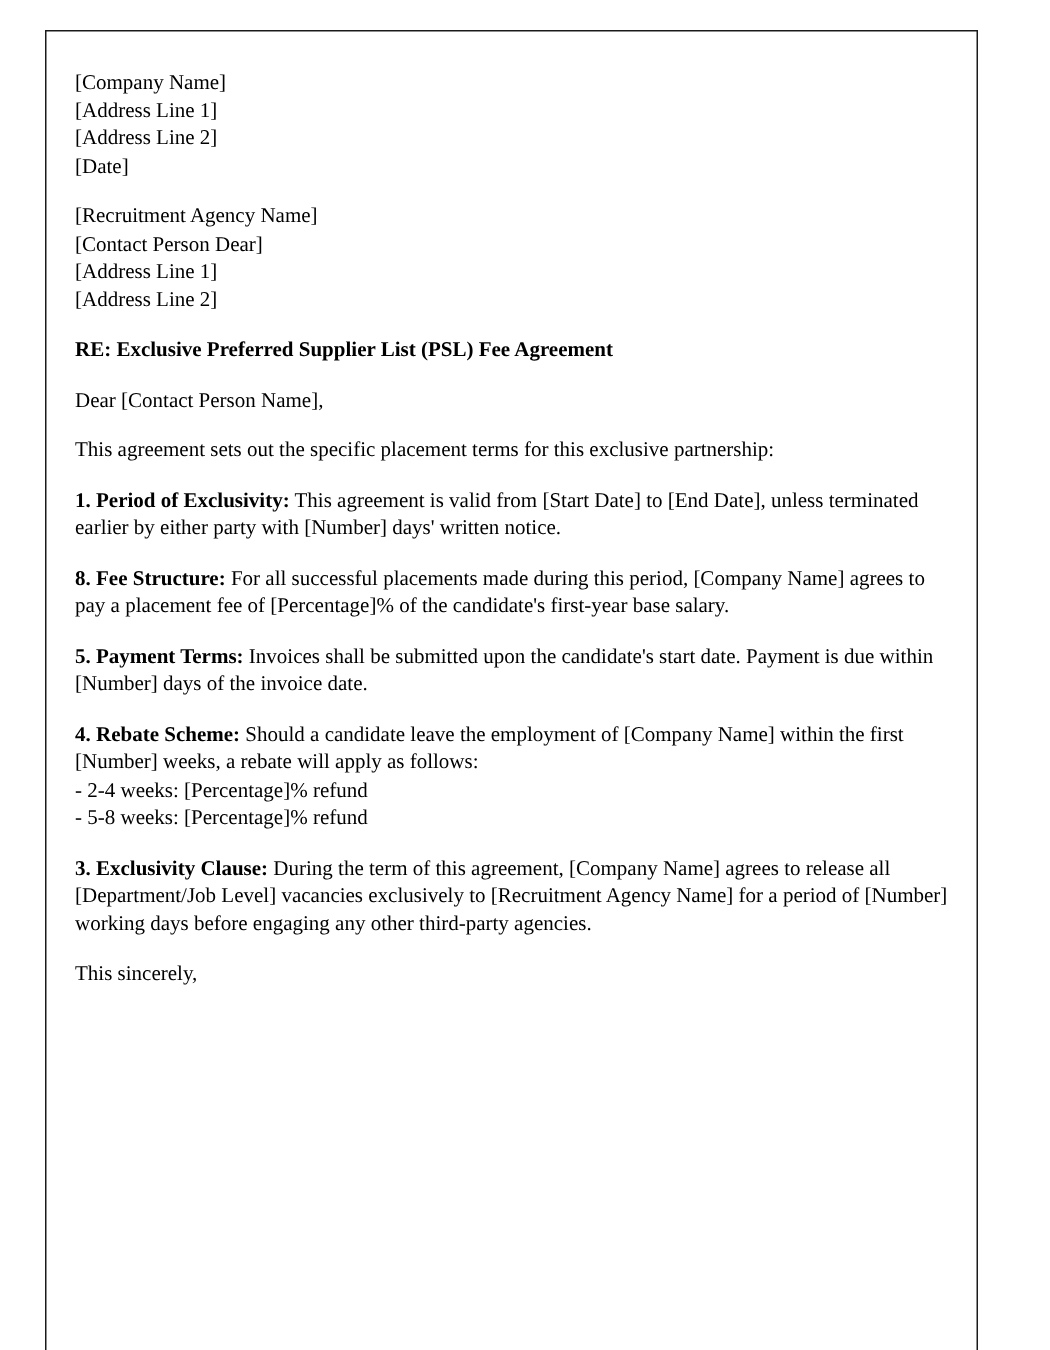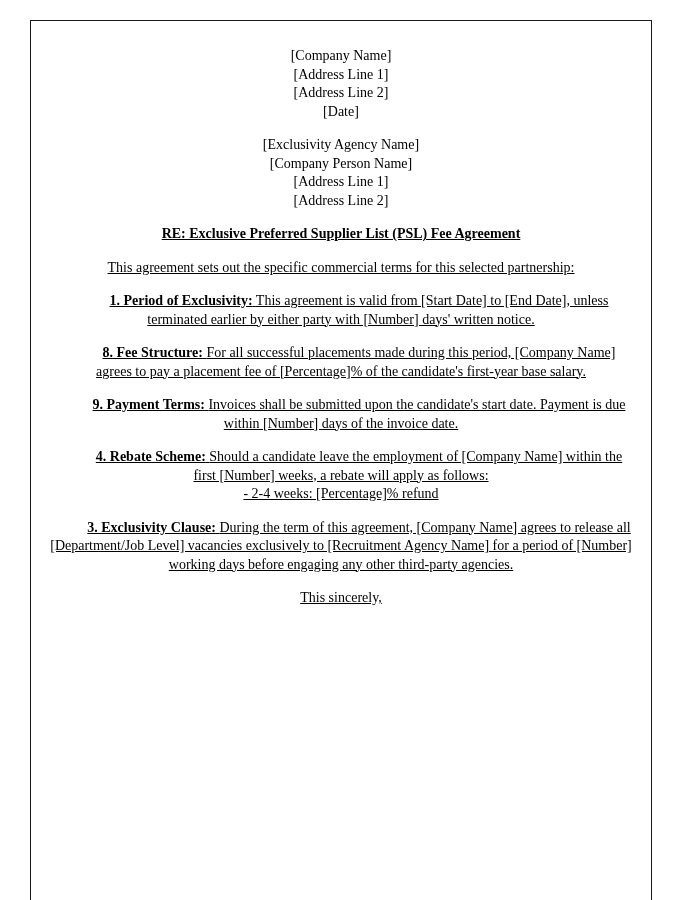--- a/index.html
+++ b/index.html
@@ -24,7 +24,6 @@
   }
   .letter {
     padding: 26px 19px 0 19px;
-    text-align: center;
   }
   .letter p,
   .letter .block div,

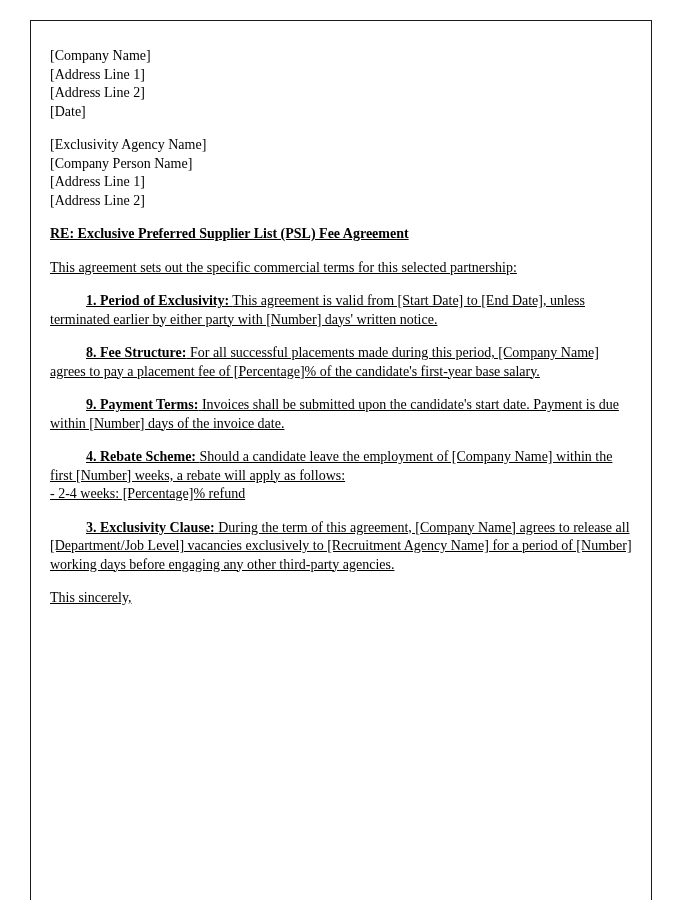--- a/index.html
+++ b/index.html
@@ -55,7 +55,7 @@
     </div>
 
     <div class="block">
-      <div>[Exclusivity Agency Name]</div>
+      <div>[Recruitment Agency Name]</div>
       <div>[Company Person Name]</div>
       <div>[Address Line 1]</div>
       <div>[Address Line 2]</div>

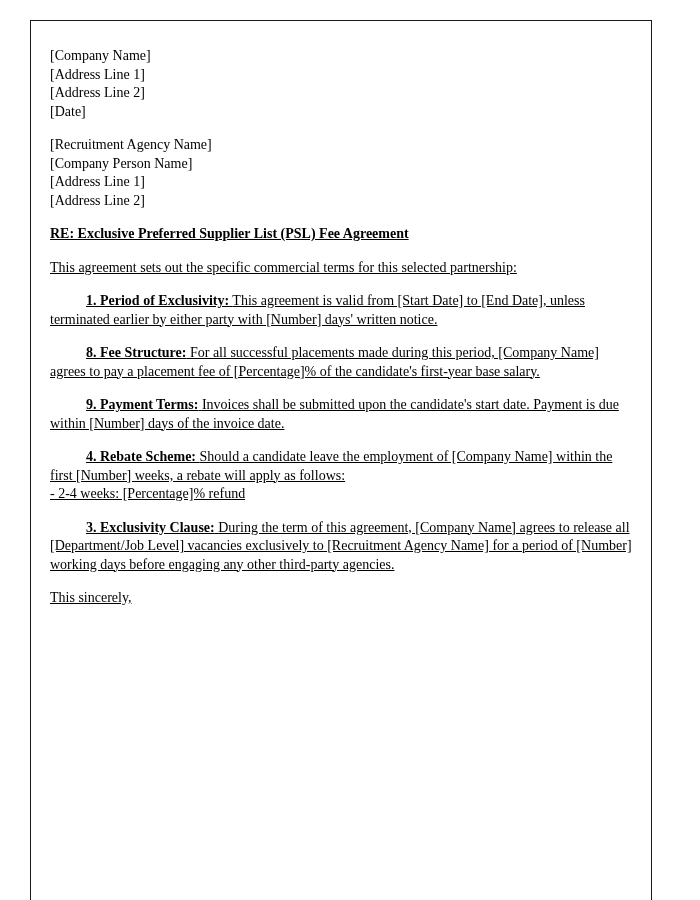--- a/index.html
+++ b/index.html
@@ -56,7 +56,7 @@
 
     <div class="block">
       <div>[Recruitment Agency Name]</div>
-      <div>[Company Person Name]</div>
+      <div>[Contact Person Dear]</div>
       <div>[Address Line 1]</div>
       <div>[Address Line 2]</div>
     </div>

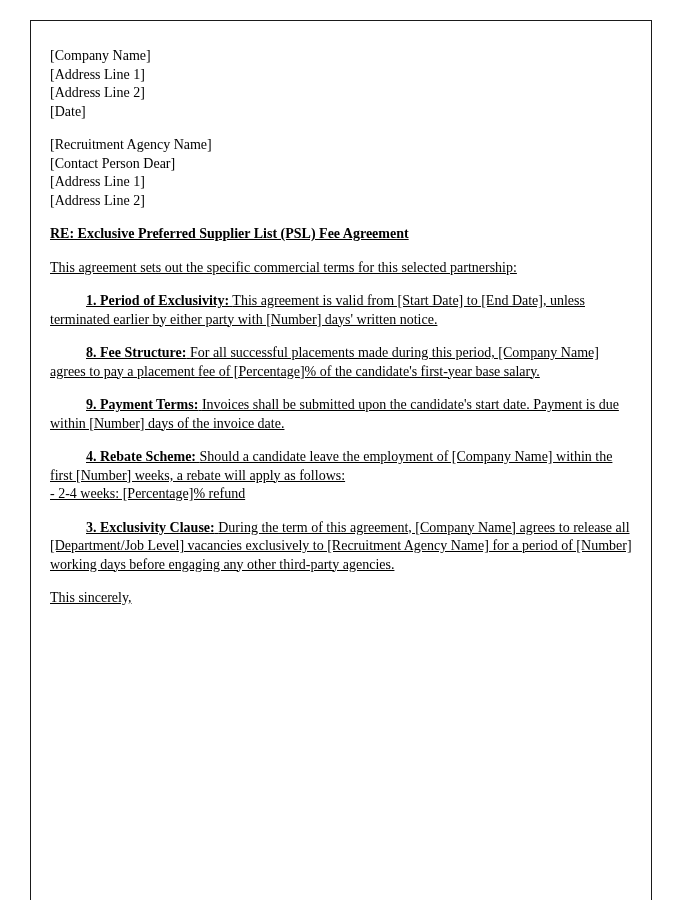--- a/index.html
+++ b/index.html
@@ -35,7 +35,6 @@
   .letter p {
     margin: 0 0 15px 0;
     width: 582px;
-    text-decoration: underline;
   }
   .subject { font-weight: bold; }
   strong { font-weight: bold; margin-left: 36px; }

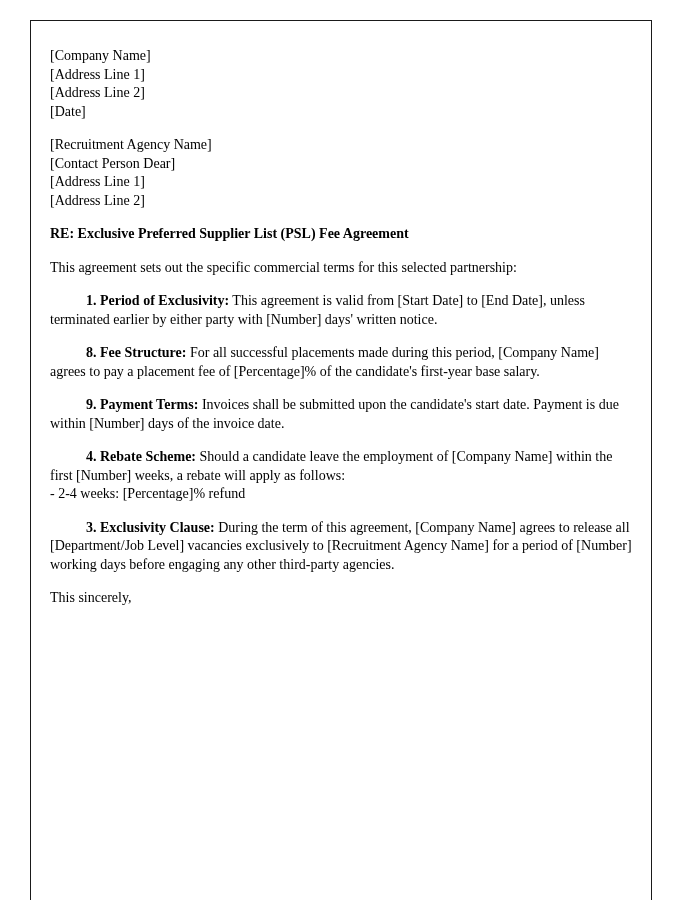--- a/index.html
+++ b/index.html
@@ -62,6 +62,7 @@
 
     <p class="subject">RE: Exclusive Preferred Supplier List (PSL) Fee Agreement</p>
 
+    <p>Dear [Contact Person Name],</p>
 
 
     <p>This agreement sets out the specific commercial terms for this selected partnership:</p>

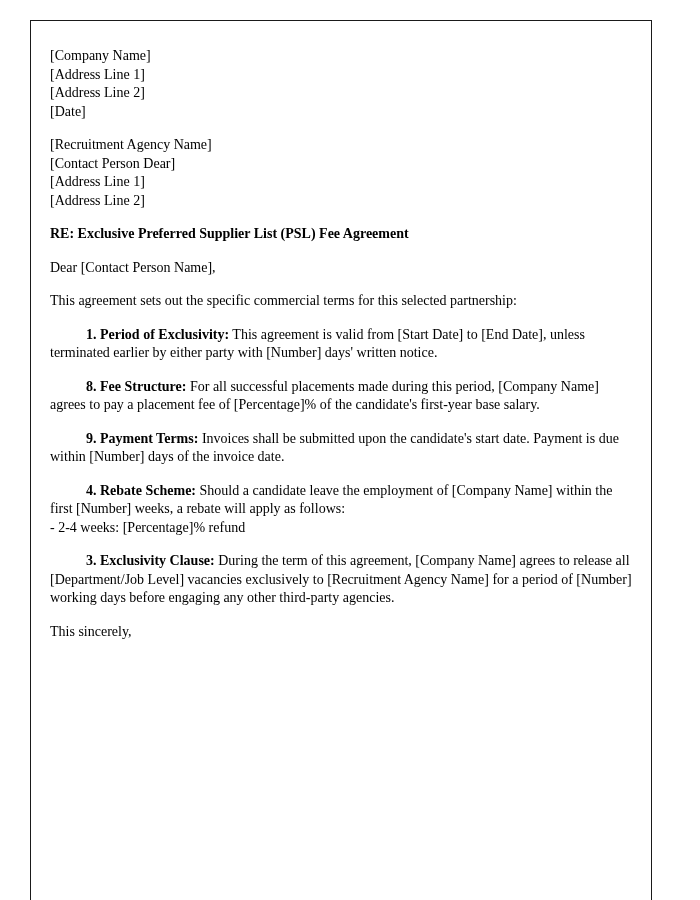--- a/index.html
+++ b/index.html
@@ -65,7 +65,7 @@
     <p>Dear [Contact Person Name],</p>
 
 
-    <p>This agreement sets out the specific commercial terms for this selected partnership:</p>
+    <p>This agreement sets out the specific placement terms for this exclusive partnership:</p>
 
     <p>
       <strong>1. Period of Exclusivity:</strong>

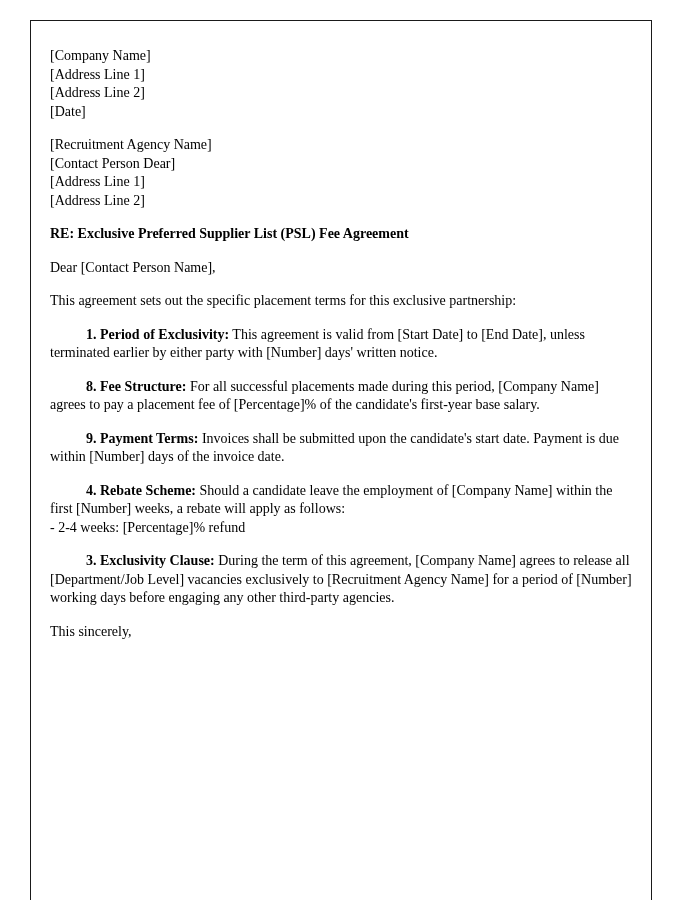--- a/index.html
+++ b/index.html
@@ -37,7 +37,7 @@
     width: 582px;
   }
   .subject { font-weight: bold; }
-  strong { font-weight: bold; margin-left: 36px; }
+  strong { font-weight: bold; }
   .list-line { display: block; }
 </style>
 </head>

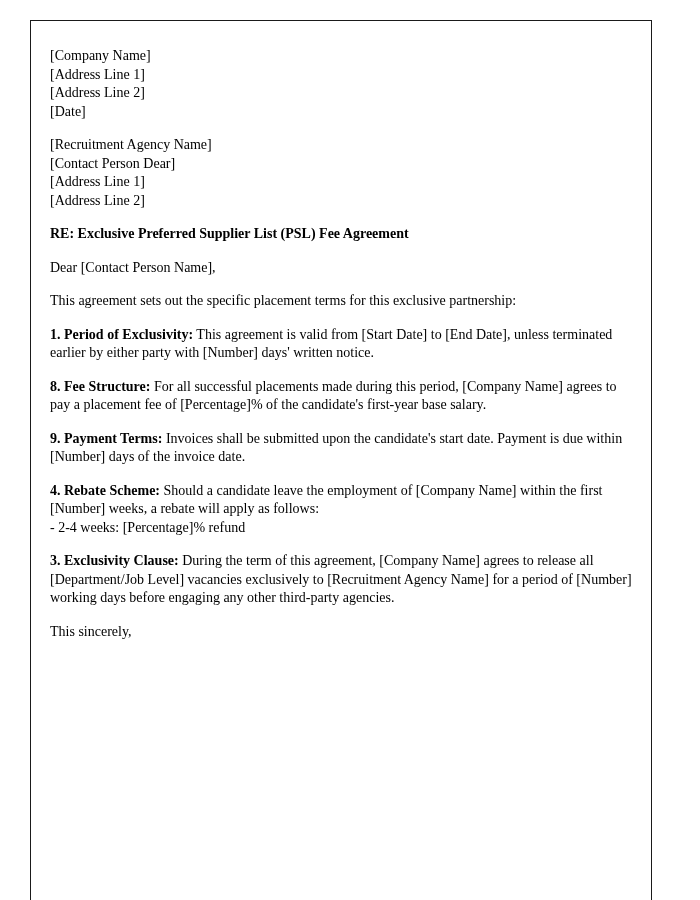--- a/index.html
+++ b/index.html
@@ -78,7 +78,7 @@
     </p>
 
     <p>
-      <strong>9. Payment Terms:</strong>
+      <strong>5. Payment Terms:</strong>
       <span>Invoices shall be submitted upon the candidate's start date. Payment is due within [Number] days of the invoice date.</span>
     </p>
 

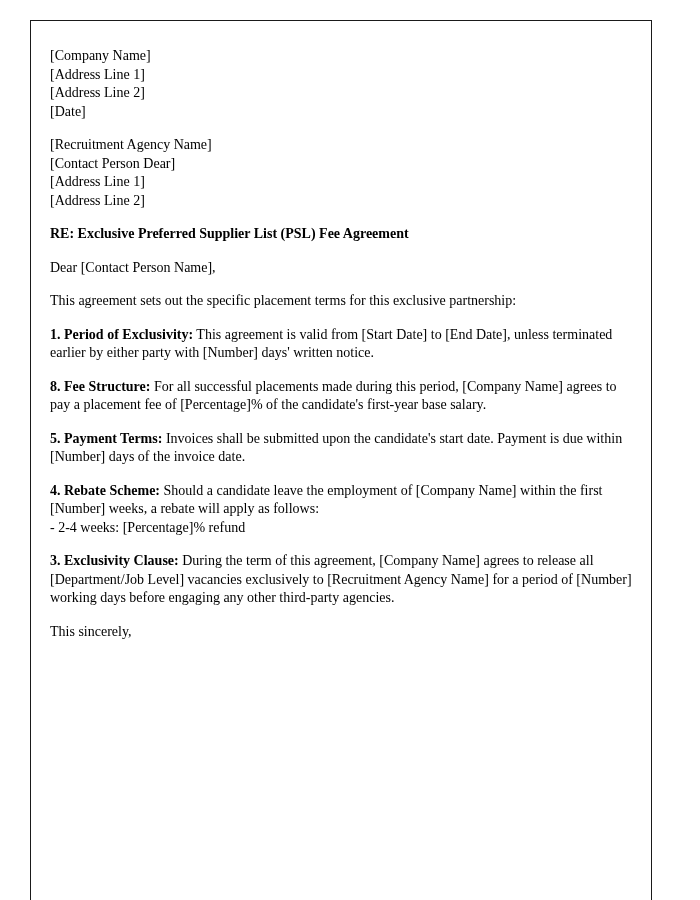--- a/index.html
+++ b/index.html
@@ -86,6 +86,7 @@
       <strong>4. Rebate Scheme:</strong>
       <span>Should a candidate leave the employment of [Company Name] within the first [Number] weeks, a rebate will apply as follows:</span>
       <span class="list-line">- 2-4 weeks: [Percentage]% refund</span>
+      <span class="list-line">- 5-8 weeks: [Percentage]% refund</span>
     </p>
 
     <p>

